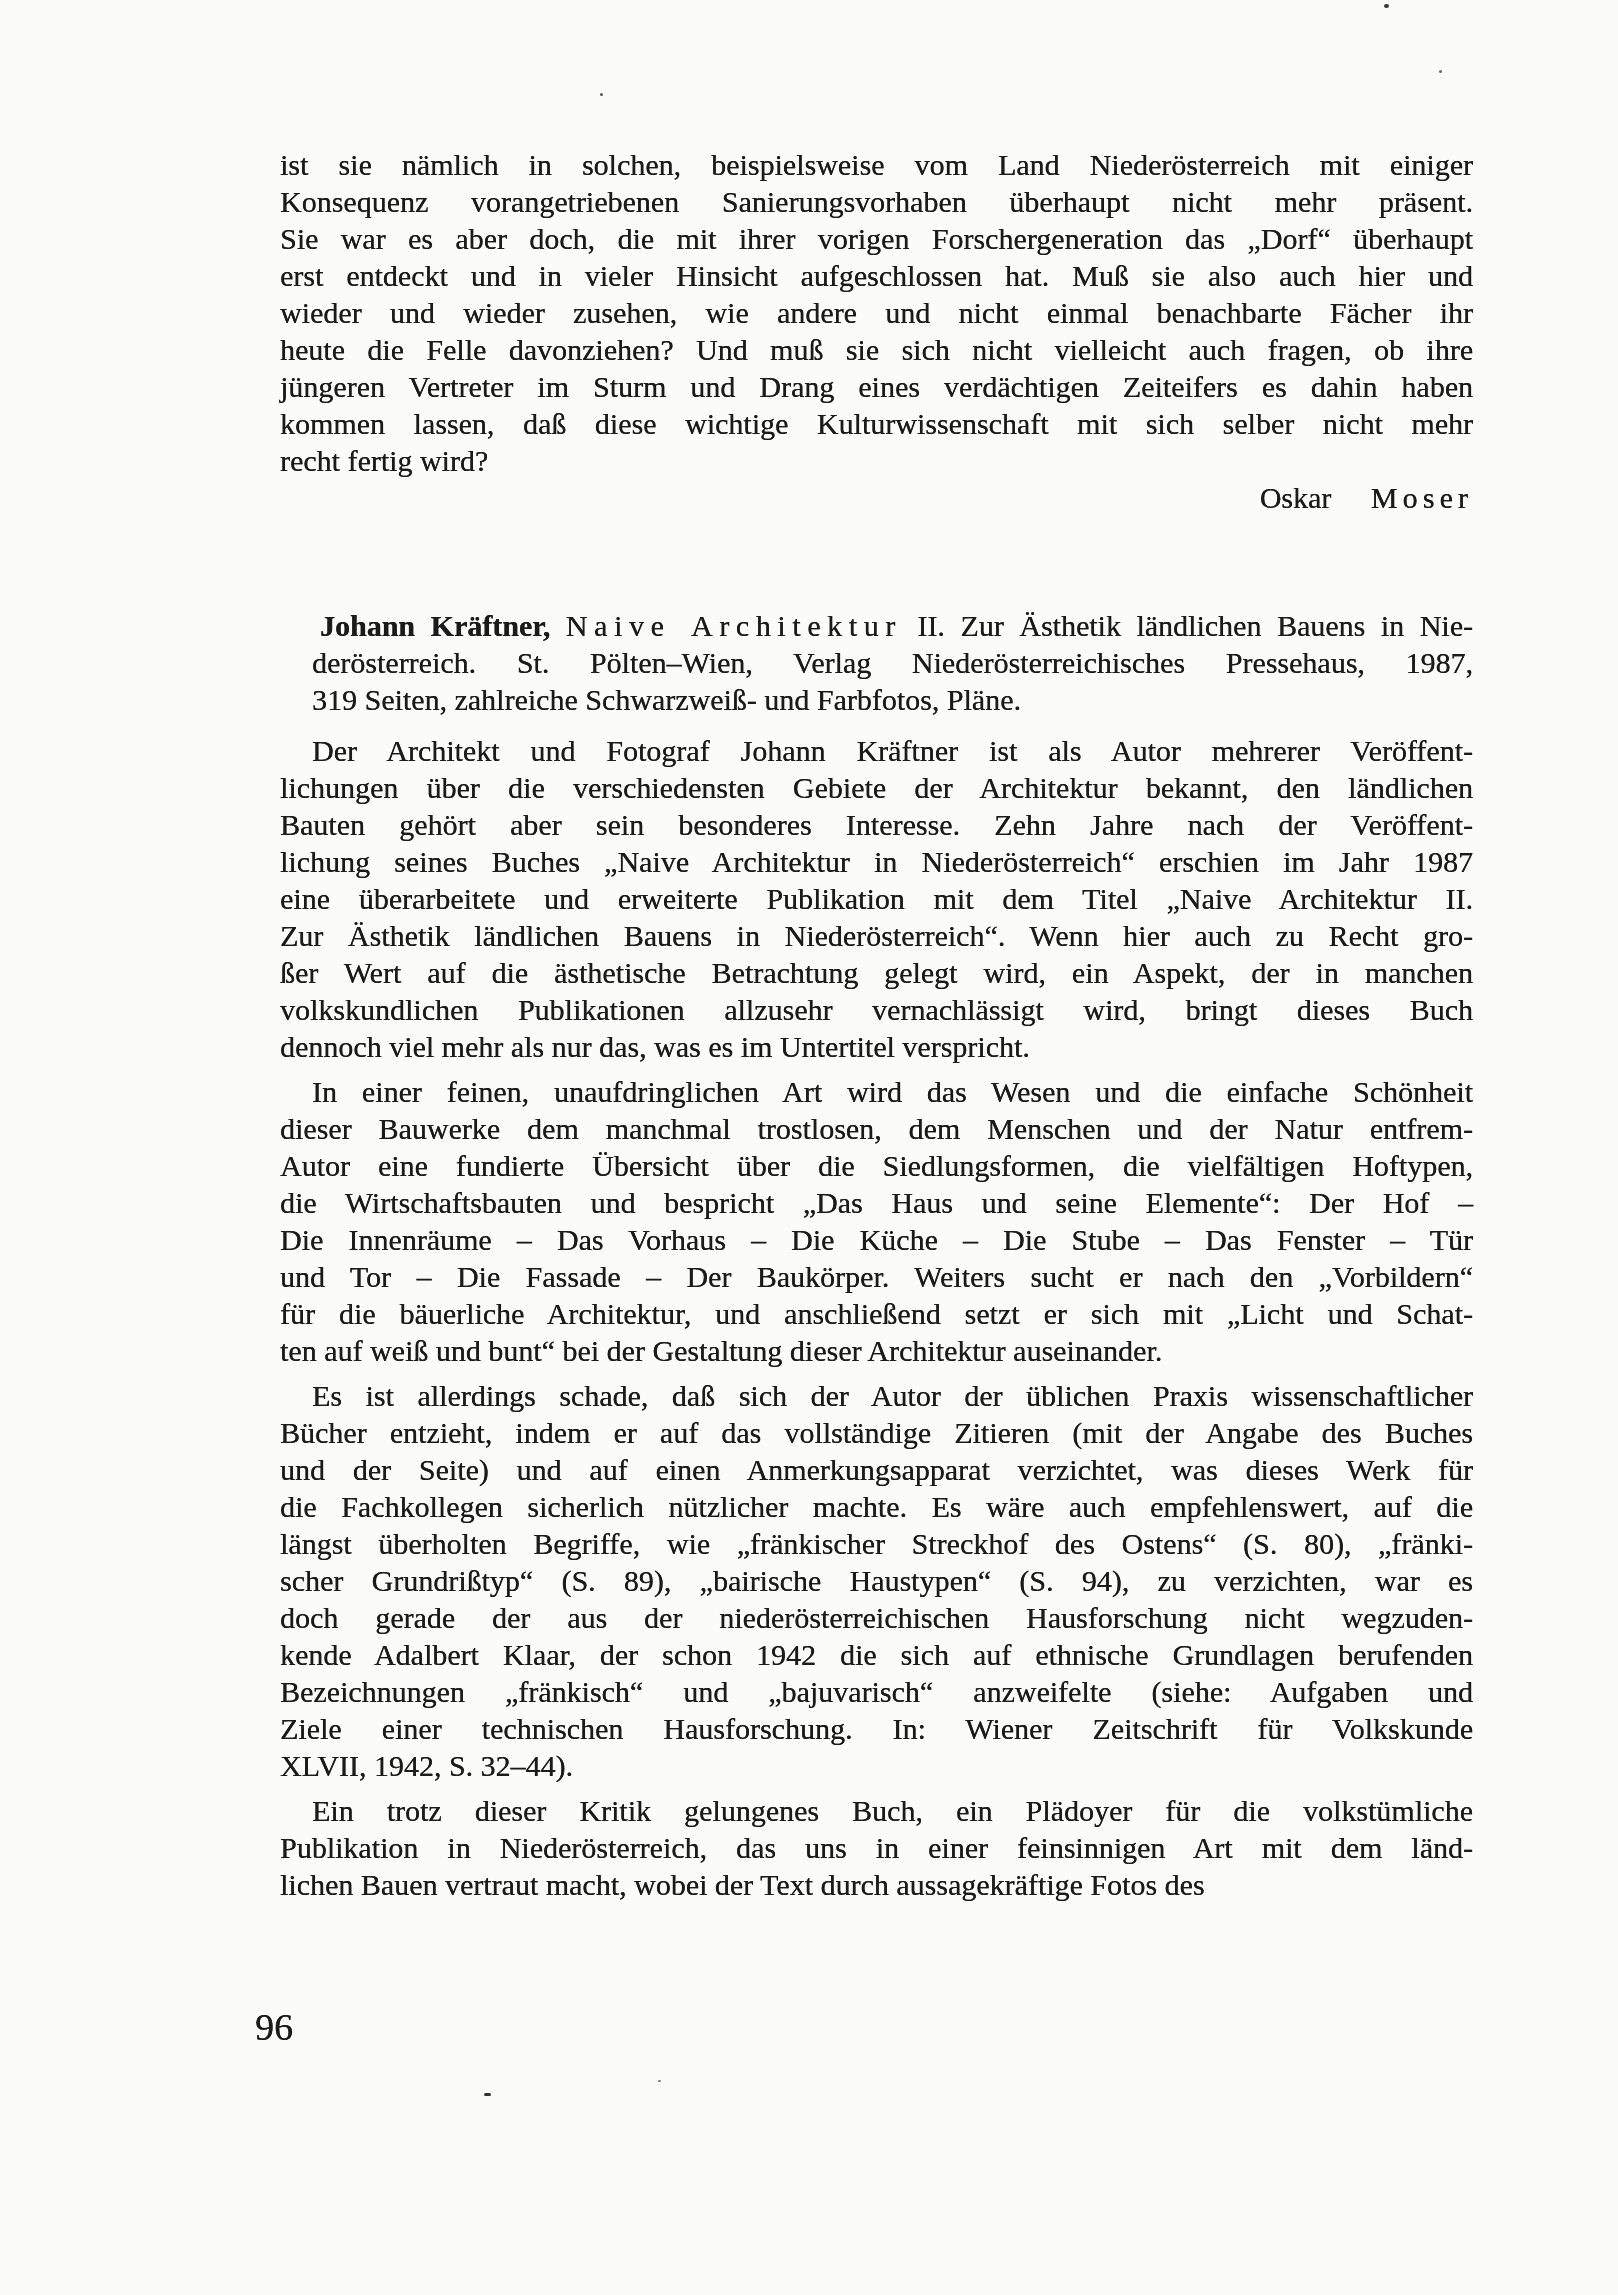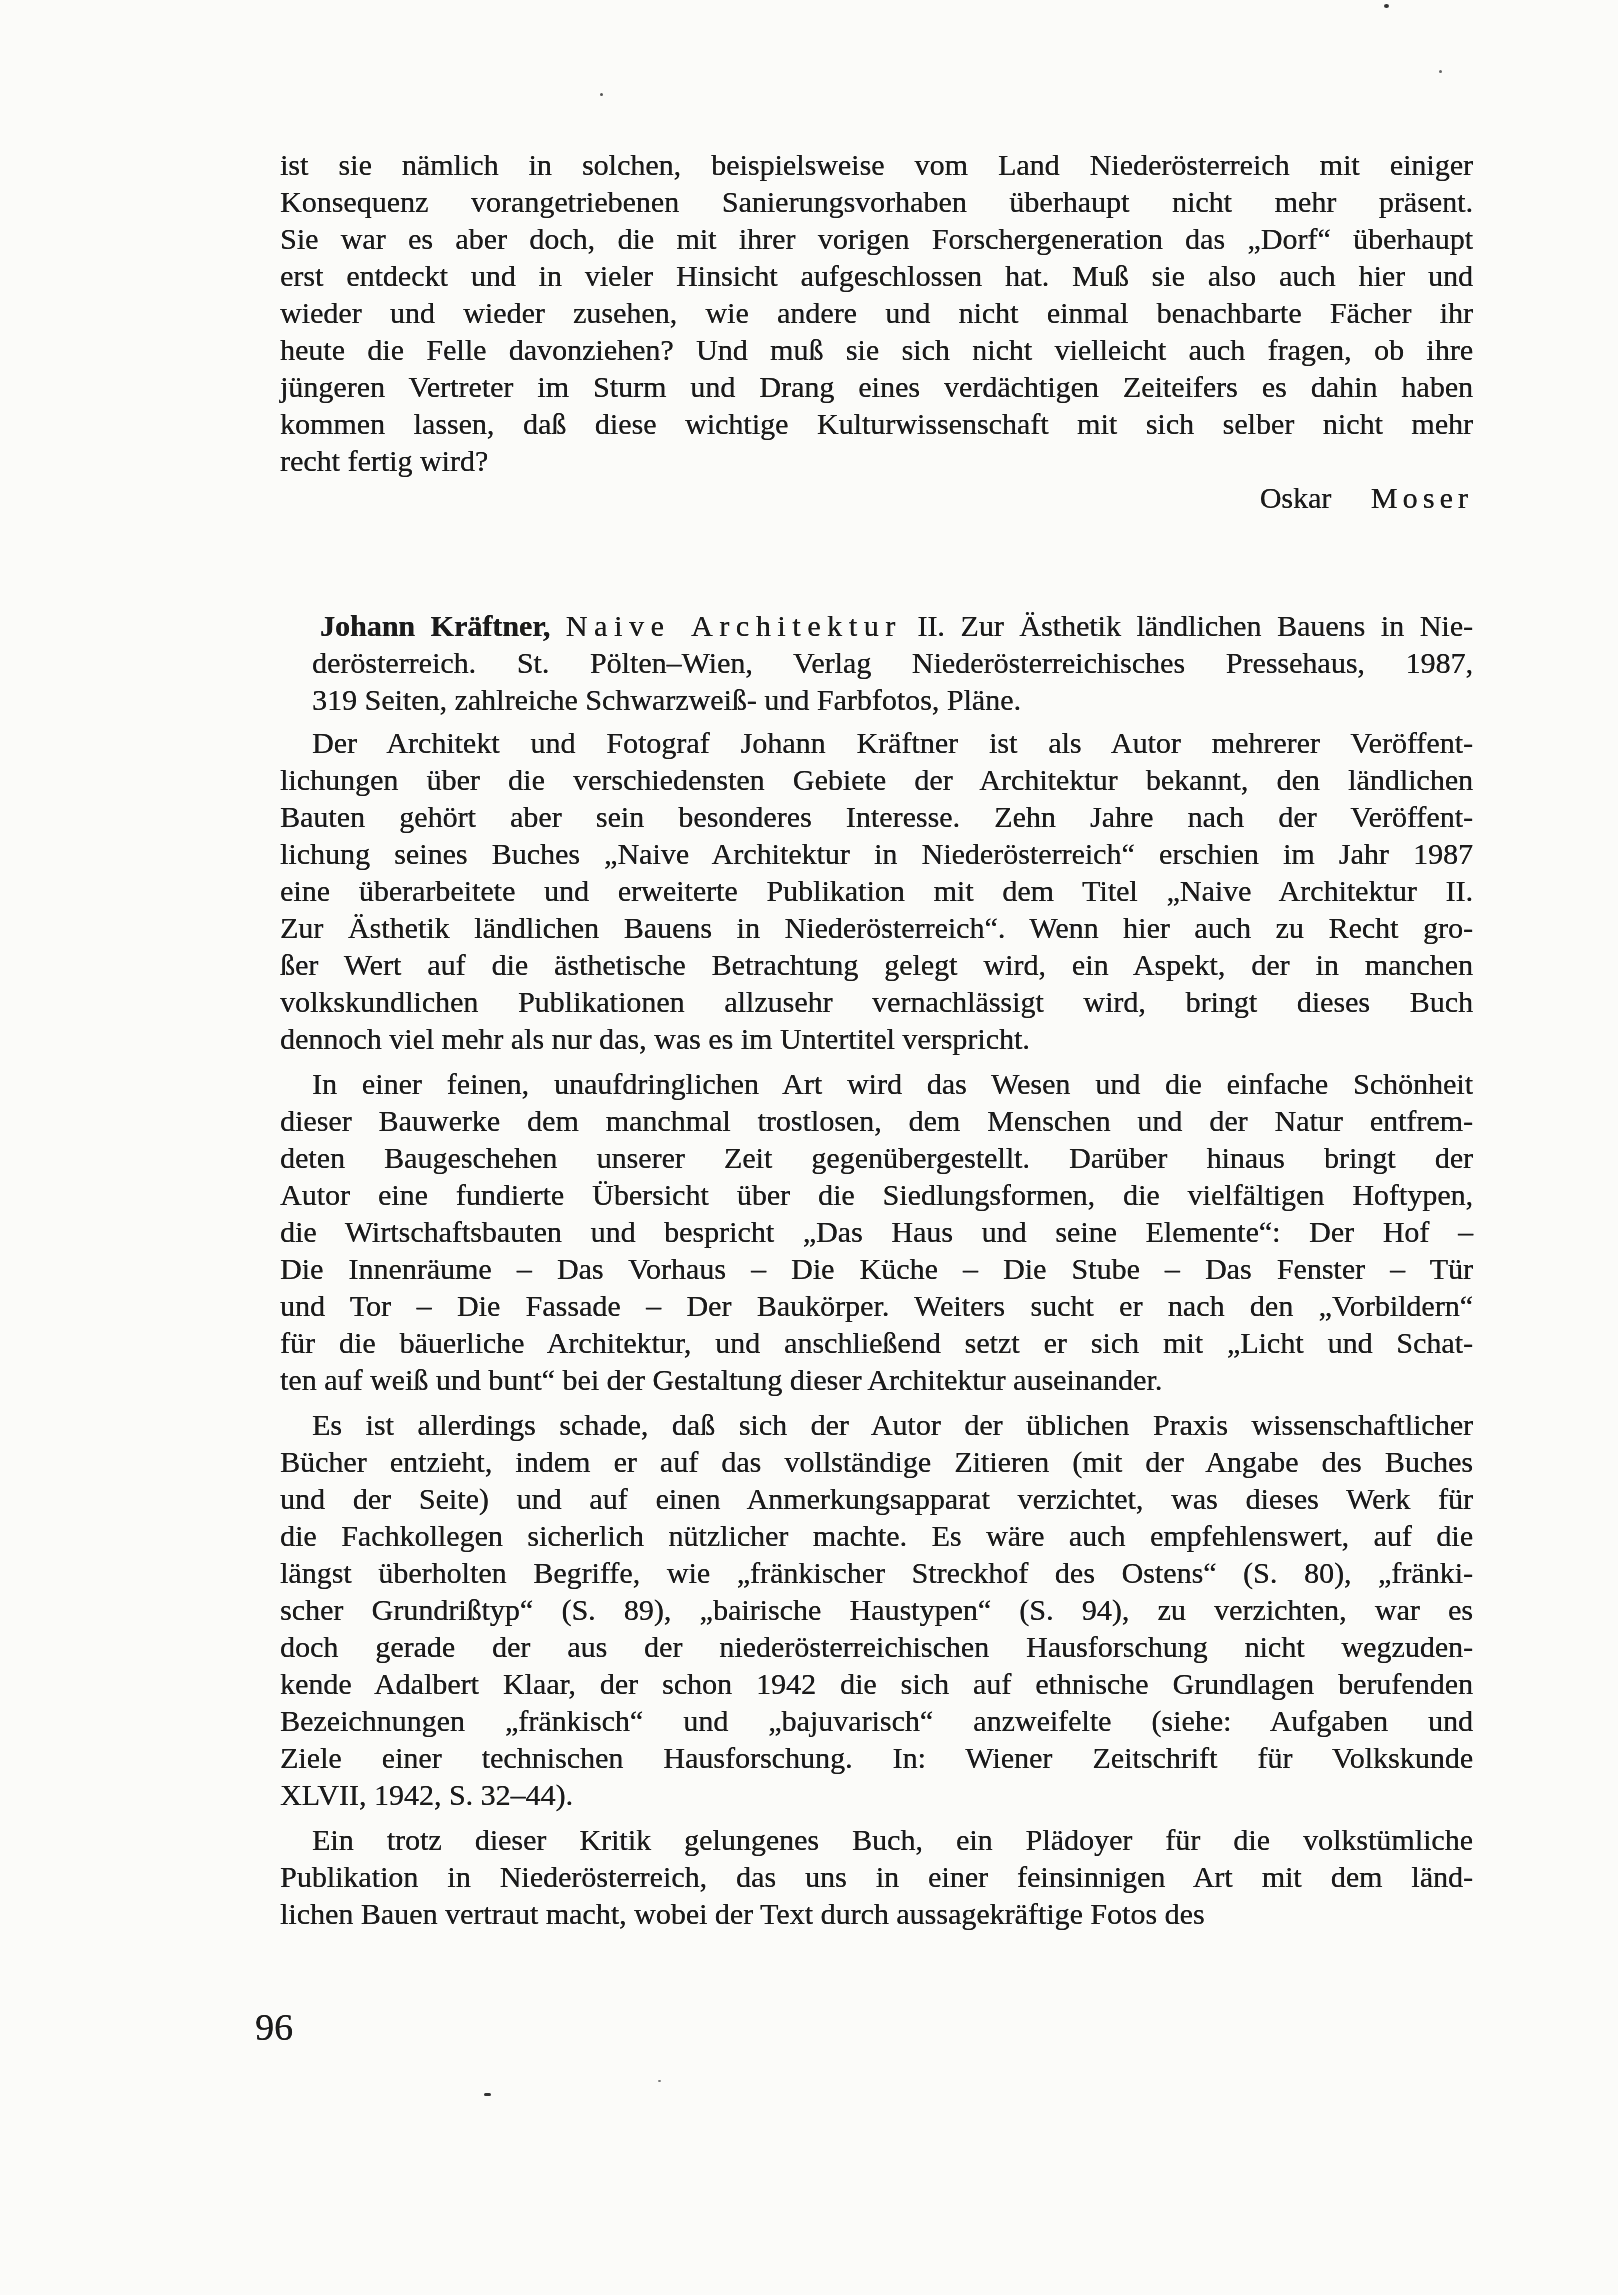--- a/index.html
+++ b/index.html
@@ -32,7 +32,7 @@
   .sperr2 { letter-spacing: 0.17em; margin-left: 32px; }
   .b { font-weight: bold; margin-left: 40px; }
   .heading   { margin-top: 91px; }
-  .para-after-heading { margin-top: 6px; }
+  .para-after-heading { margin-top: 14px; }
   .para      { margin-top: 8px; }
   .pagenum {
     position: absolute;

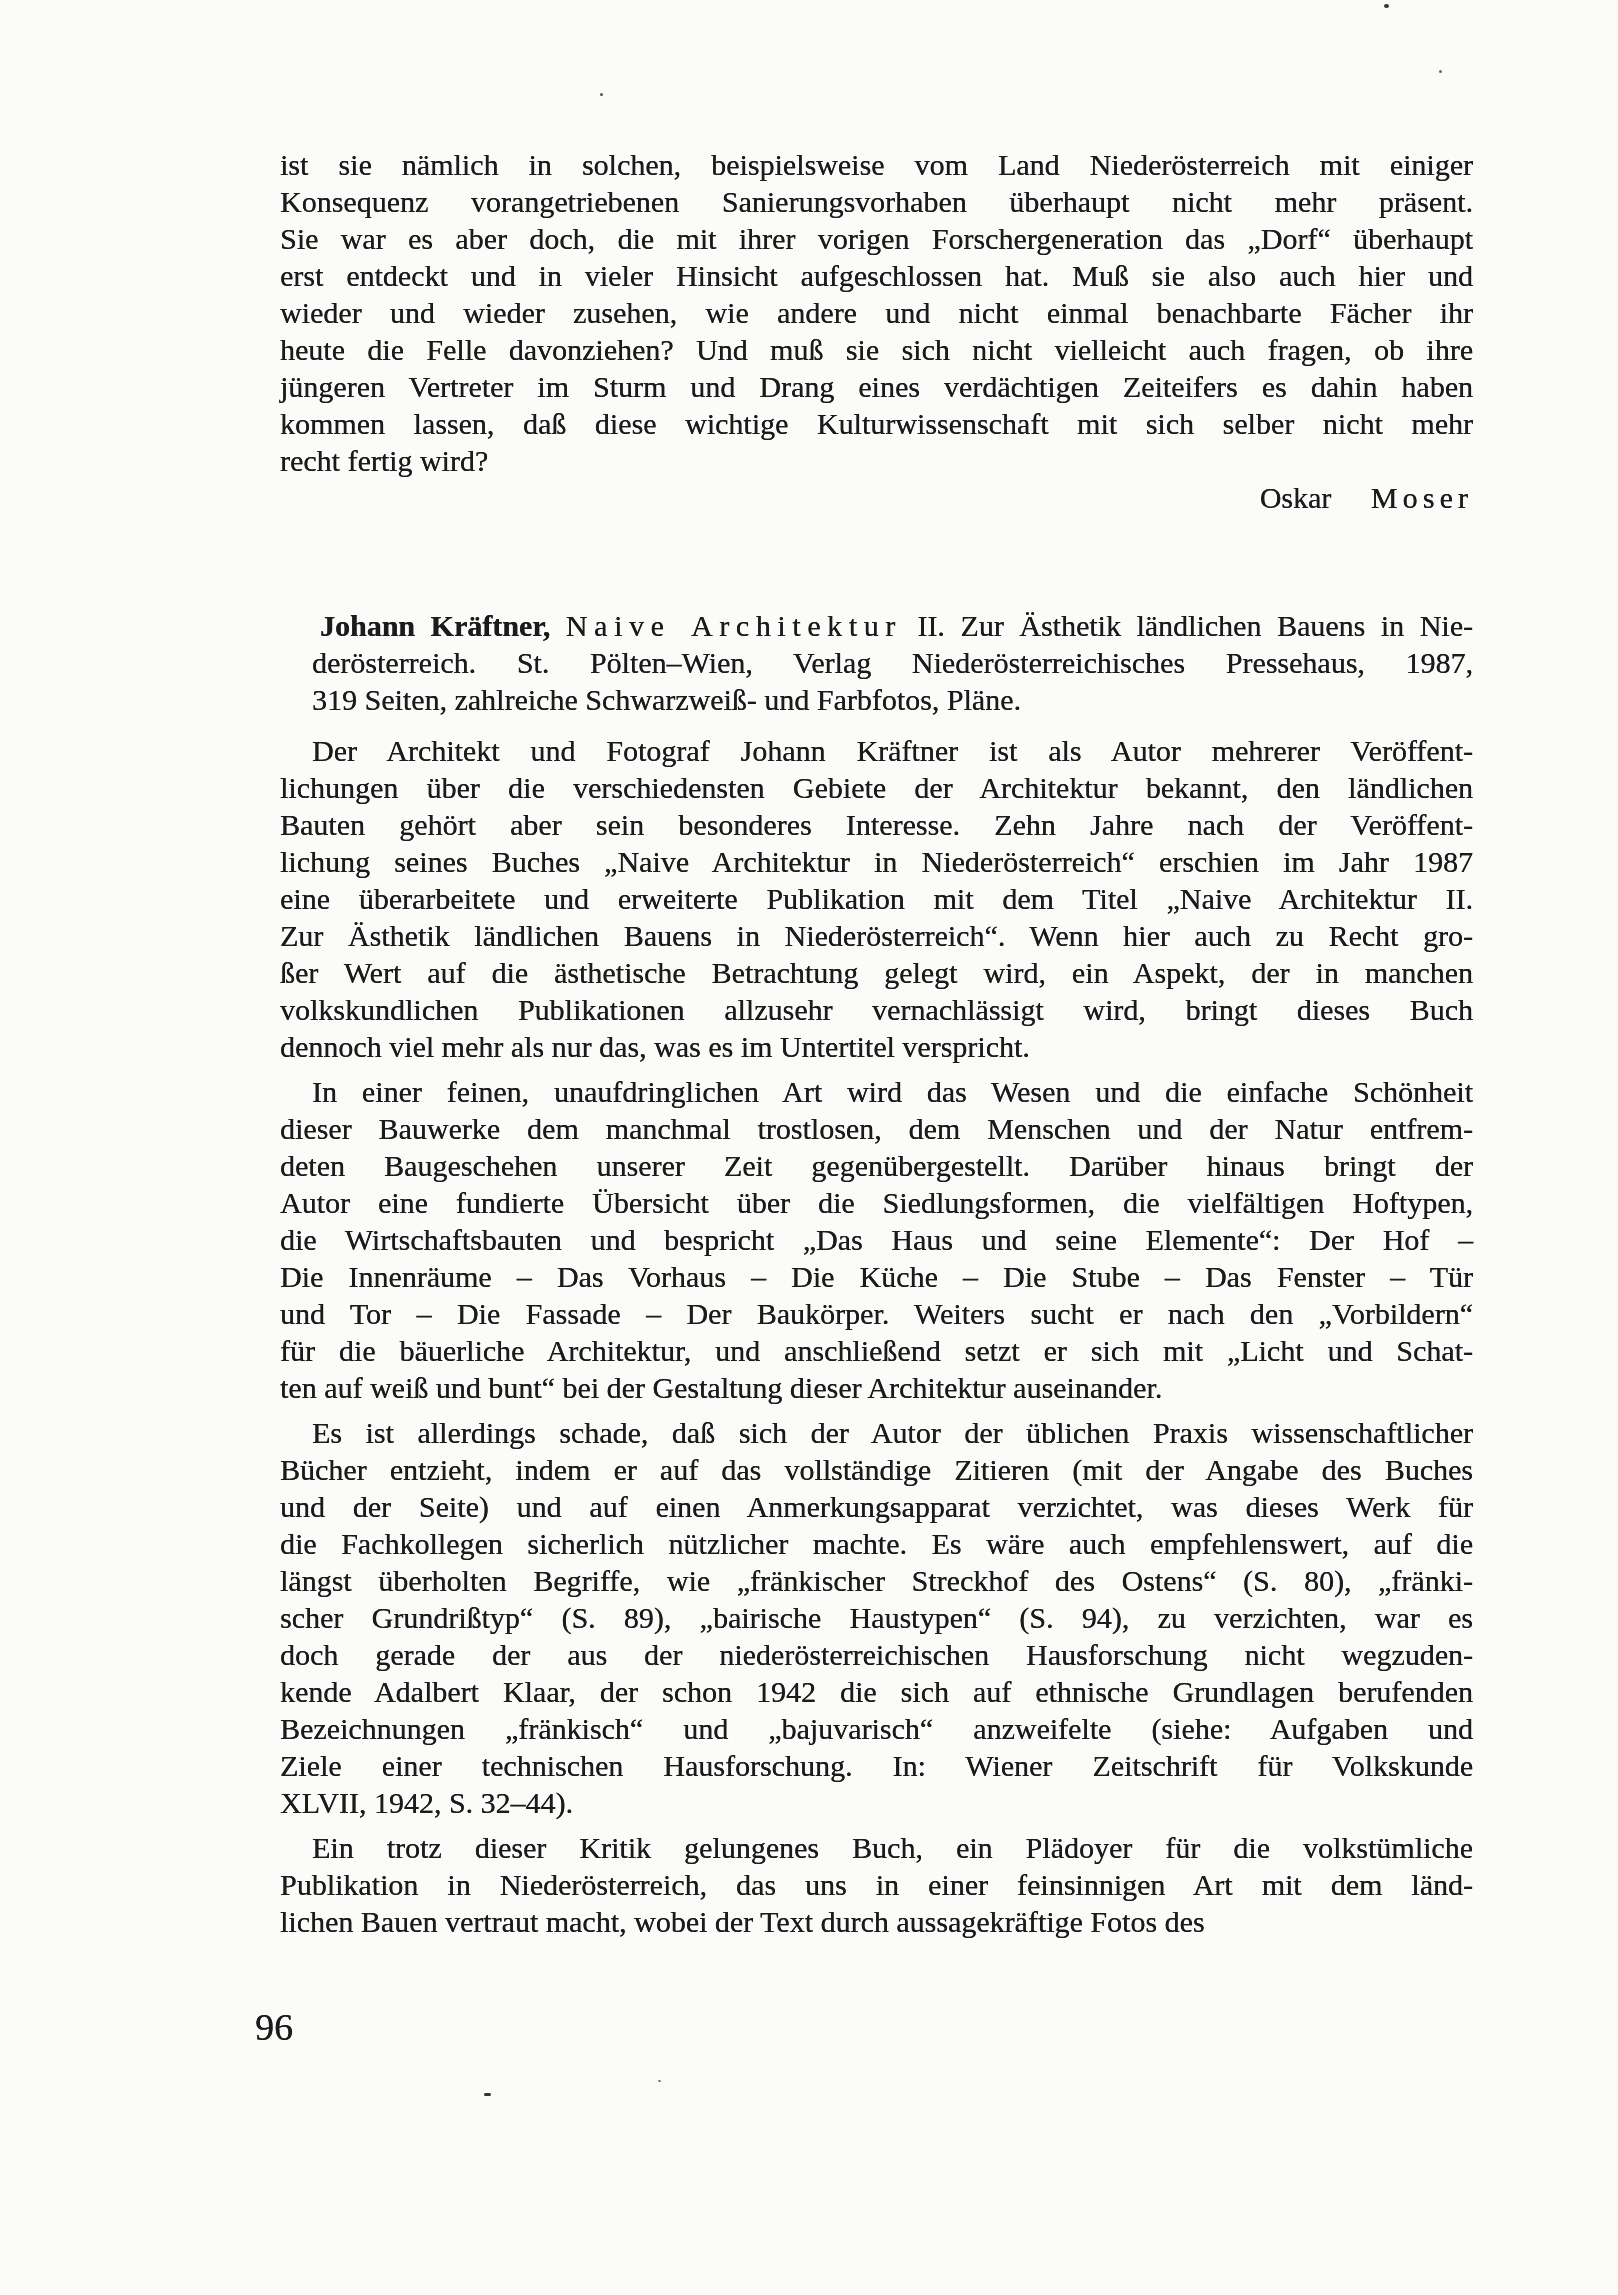--- a/index.html
+++ b/index.html
@@ -99,7 +99,6 @@
     <div class="para">
         <div class="jl ind">In einer feinen, unaufdringlichen Art wird das Wesen und die einfache Schönheit</div>
         <div class="jl">dieser Bauwerke dem manchmal trostlosen, dem Menschen und der Natur entfrem-</div>
-        <div class="jl">deten Baugeschehen unserer Zeit gegenübergestellt. Darüber hinaus bringt der</div>
         <div class="jl">Autor eine fundierte Übersicht über die Siedlungsformen, die vielfältigen Hoftypen,</div>
         <div class="jl">die Wirtschaftsbauten und bespricht „Das Haus und seine Elemente“: Der Hof –</div>
         <div class="jl">Die Innenräume – Das Vorhaus – Die Küche – Die Stube – Das Fenster – Tür</div>

